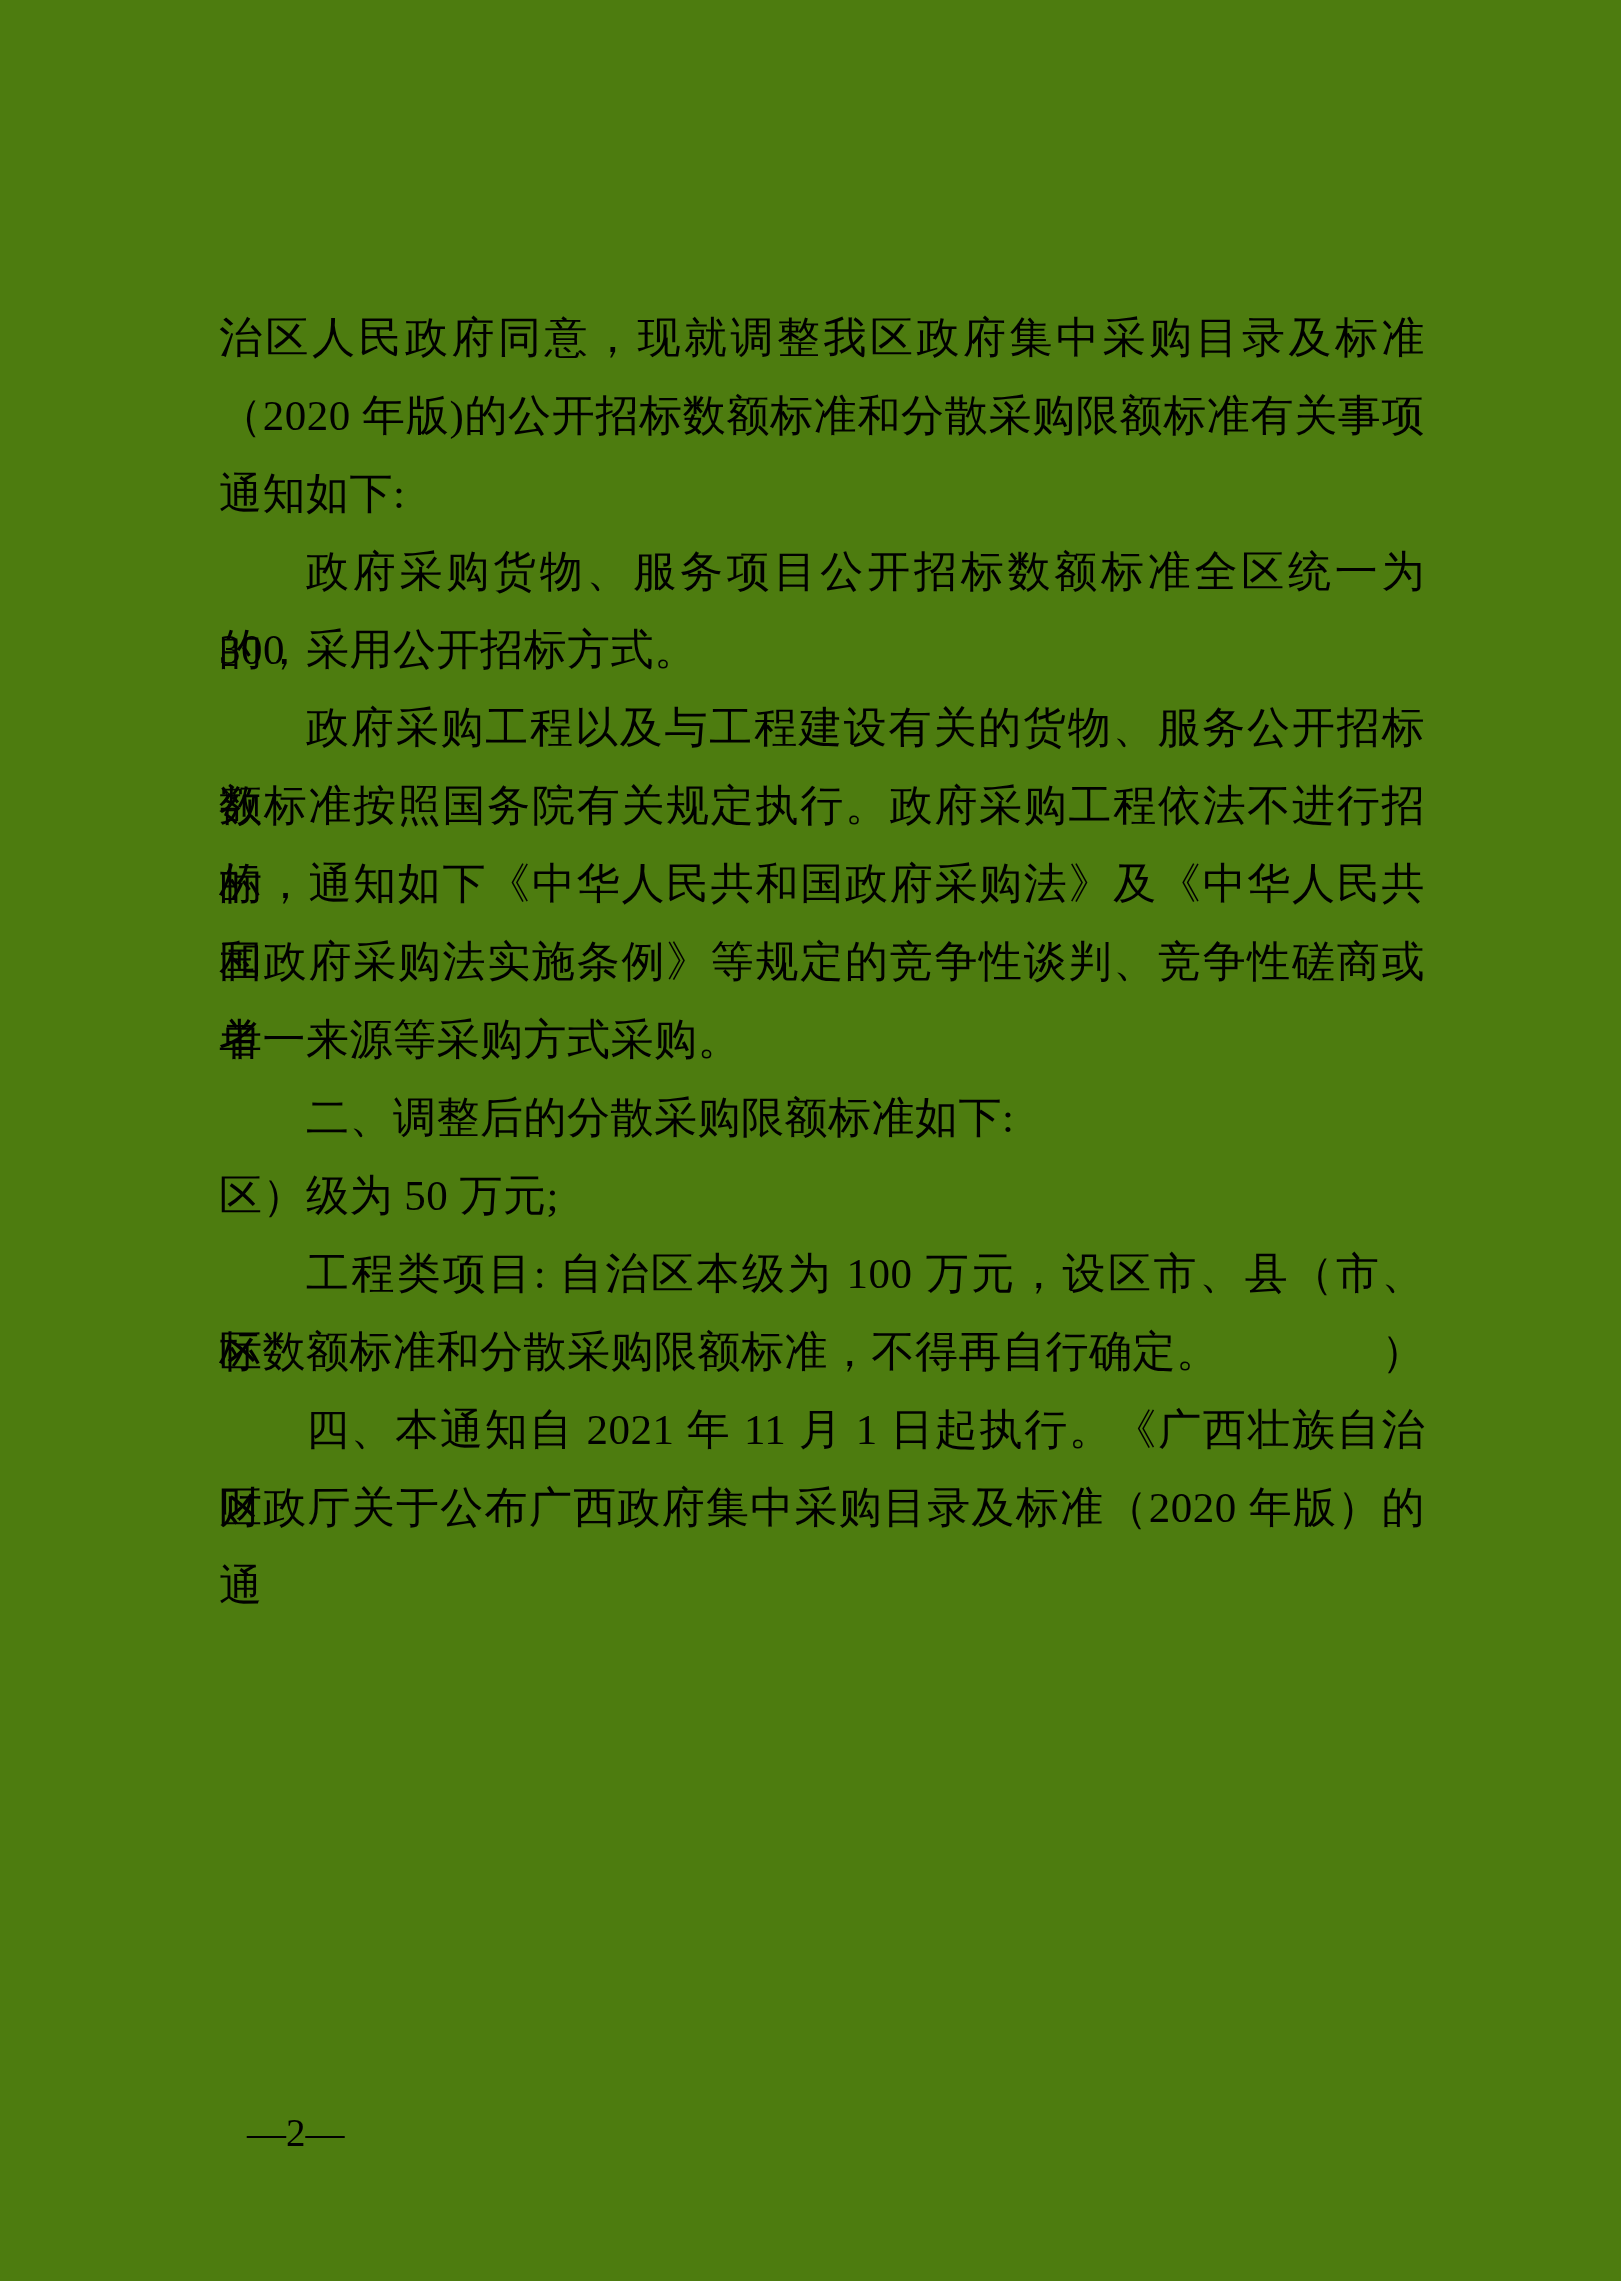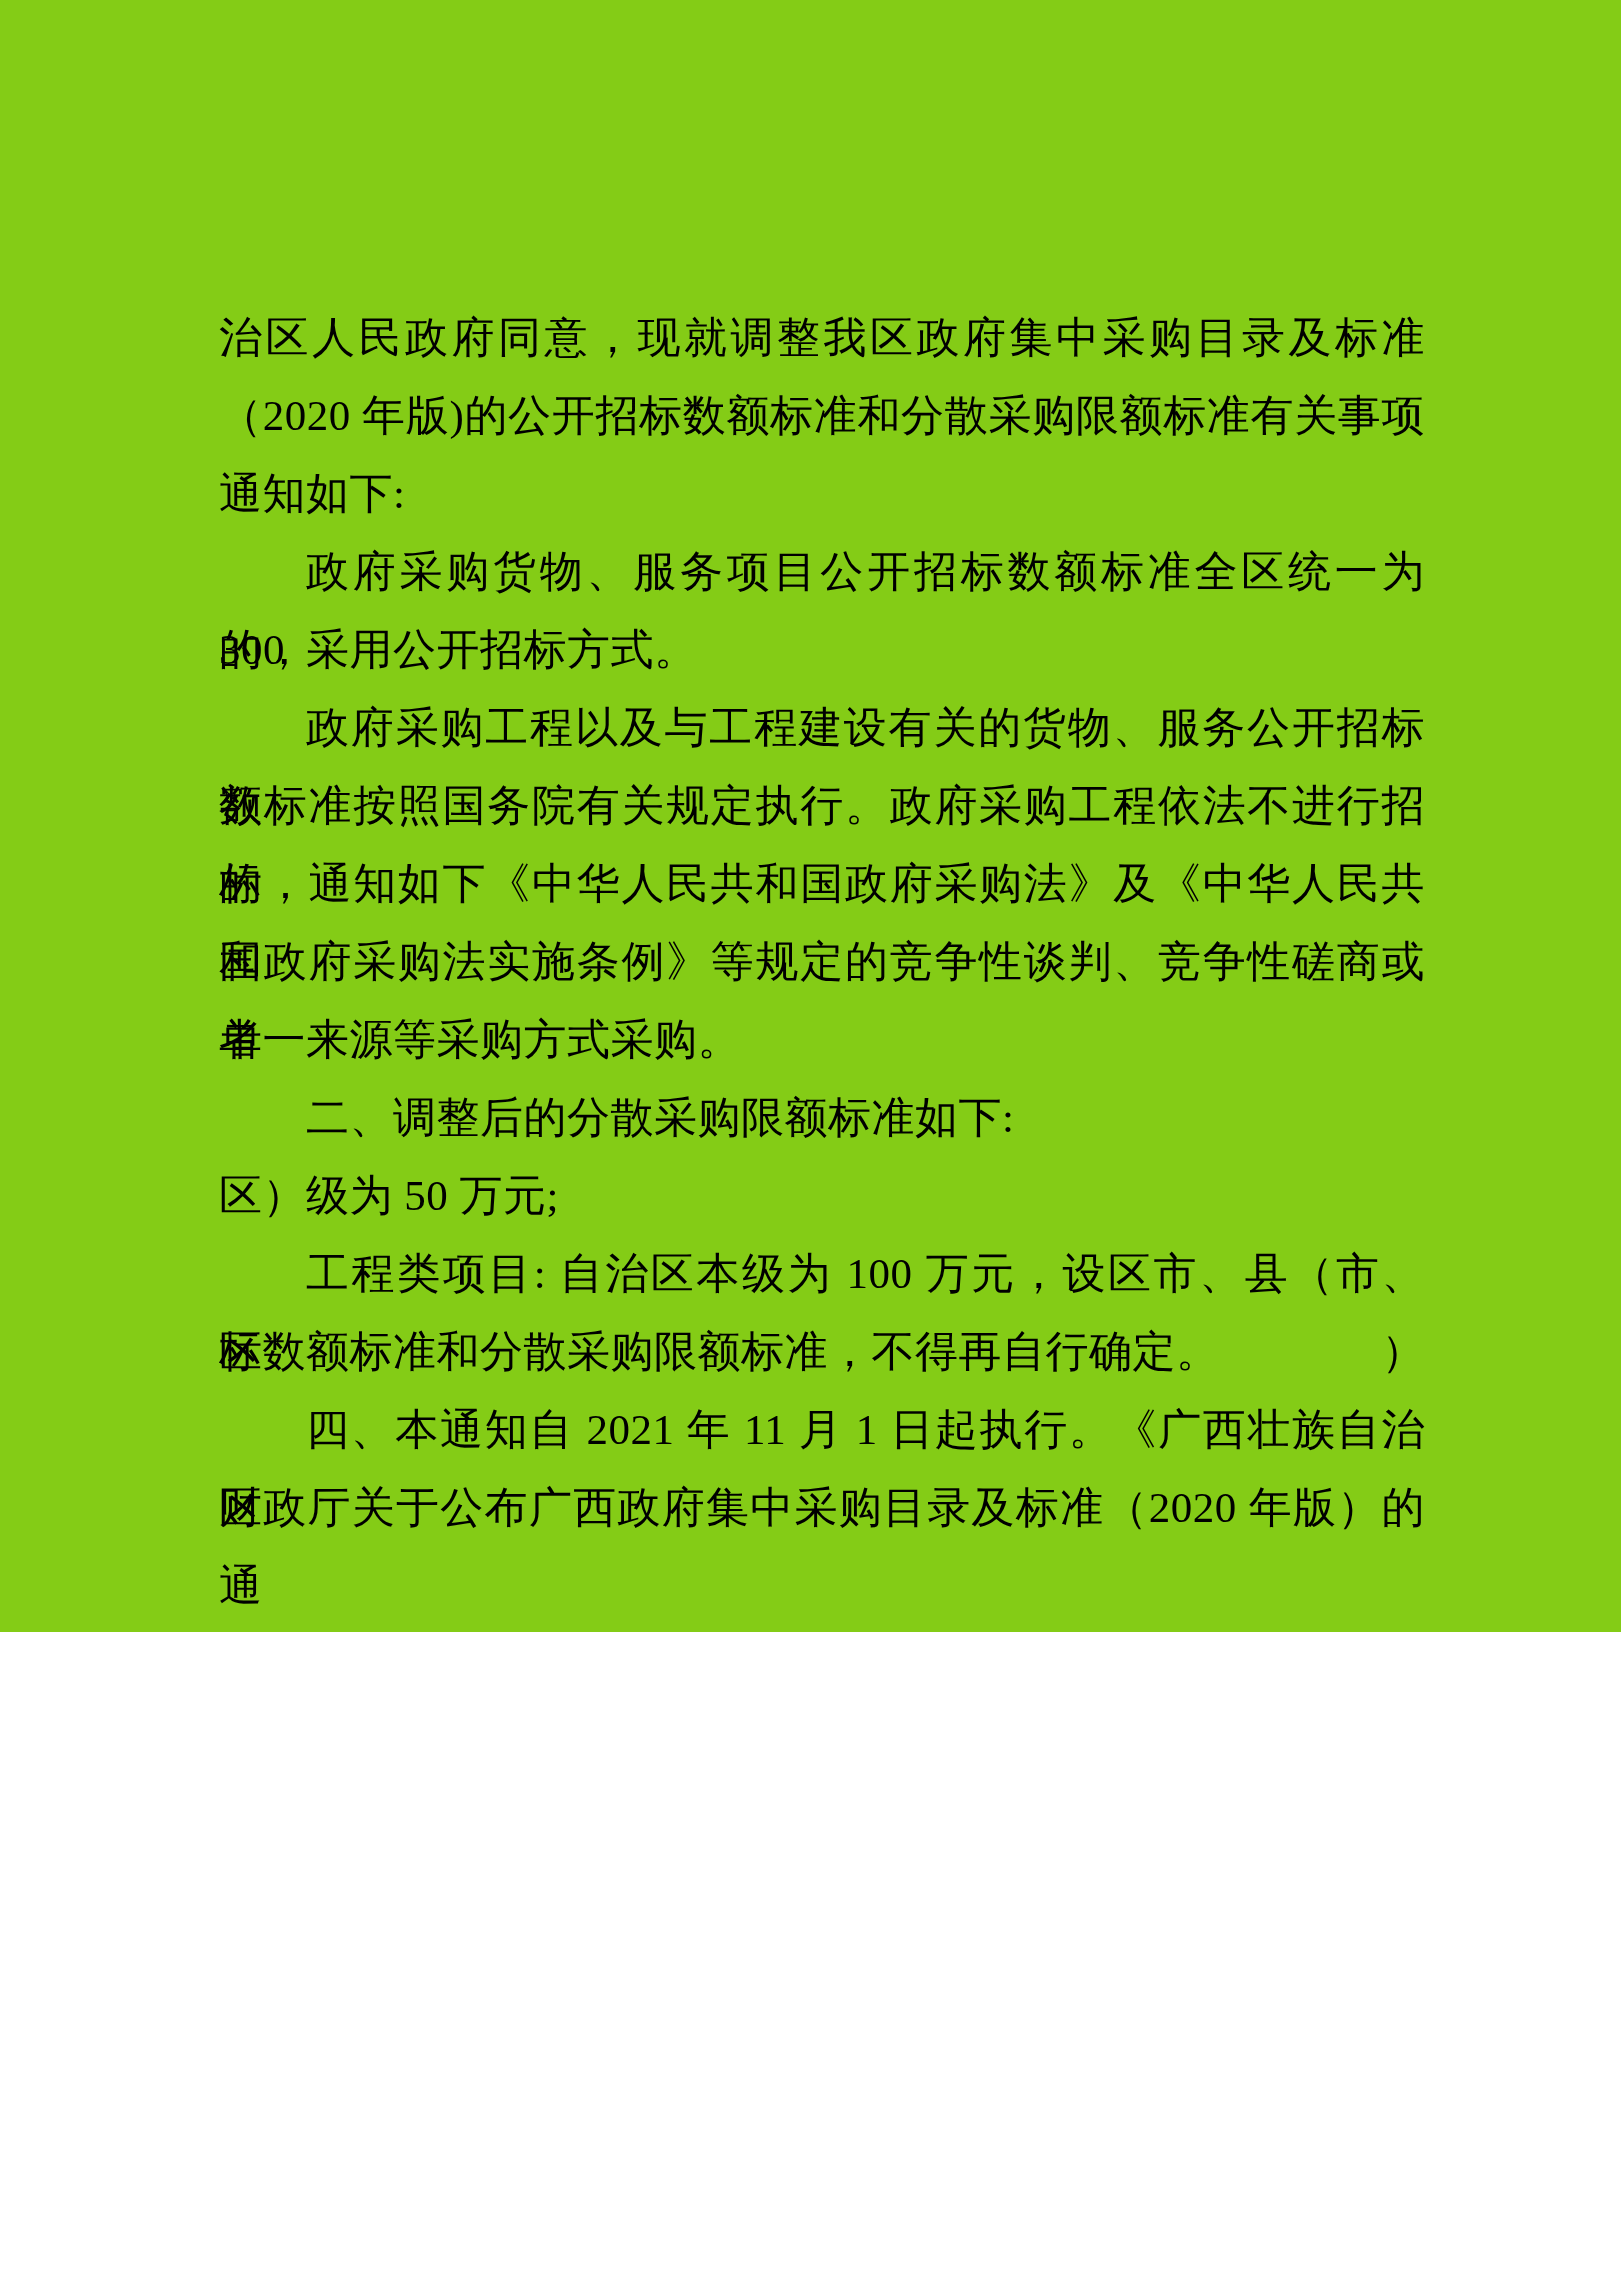--- a/index.html
+++ b/index.html
@@ -10,8 +10,8 @@
   .page {
     position: relative;
     width: 1621px;
-    height: 1632px;
-    background: #84cc16;
+    height: 2281px;
+    background: #4d7c0f;
     color: #000000;
     font-family: "Liberation Serif", serif;
     overflow: hidden;

